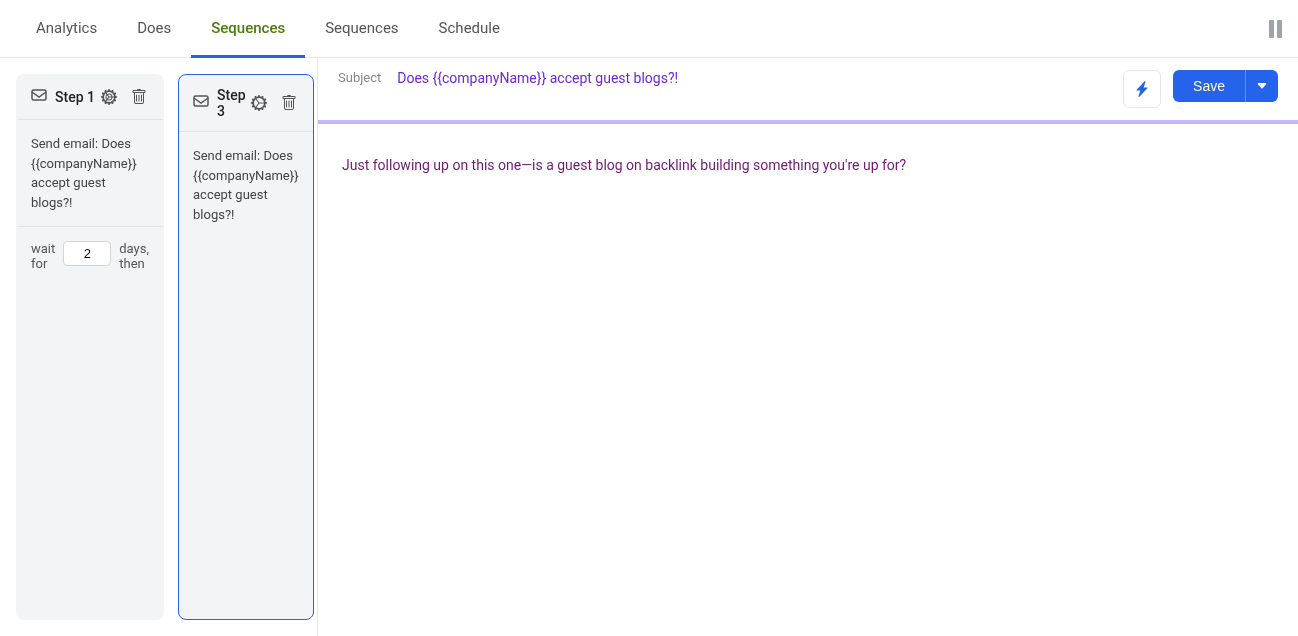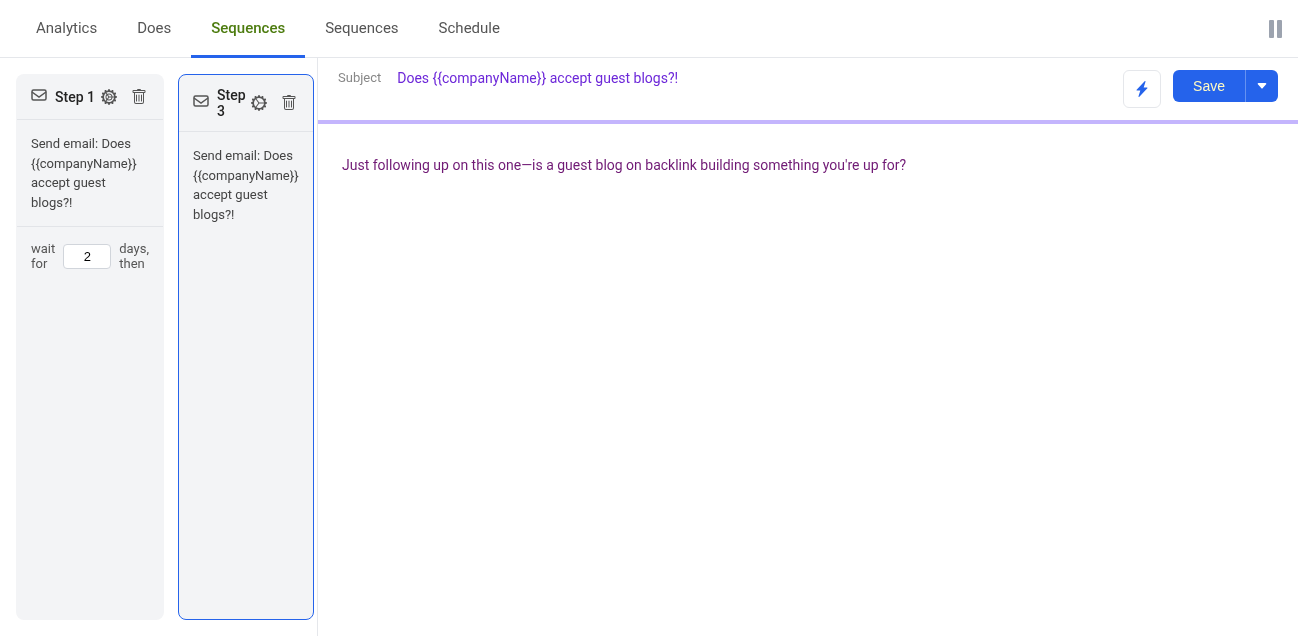--- a/index.html
+++ b/index.html
@@ -124,7 +124,7 @@
 
     .step-wait {
       display: flex;
-      align-items: center;
+      align-items: flex-start;
       gap: 8px;
       padding: 14px;
       border-top: 1px solid #e2e4e8;

